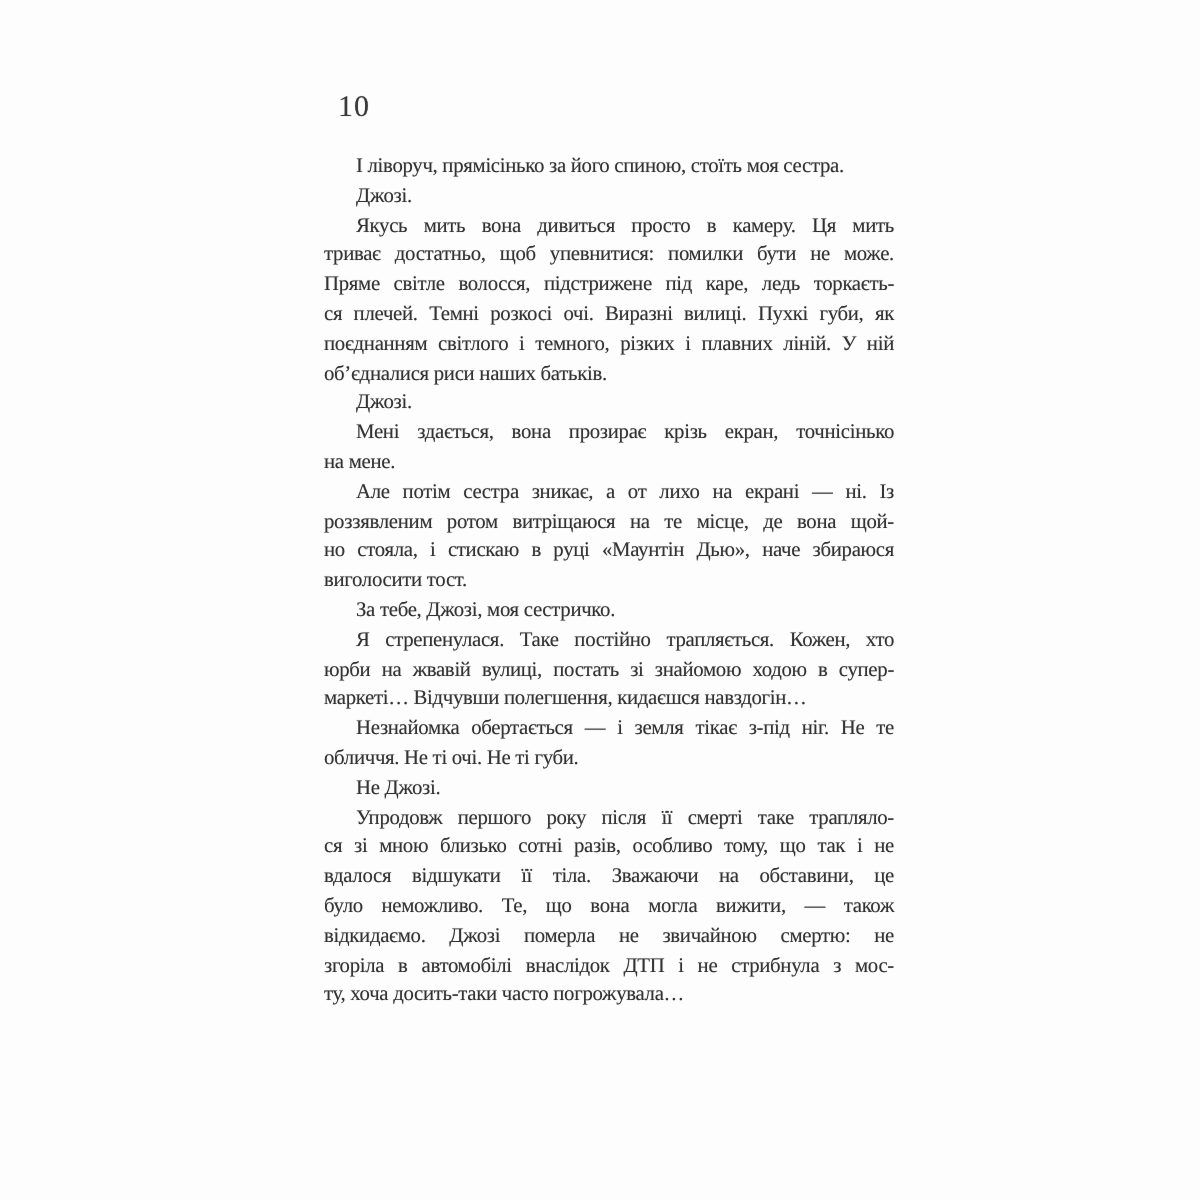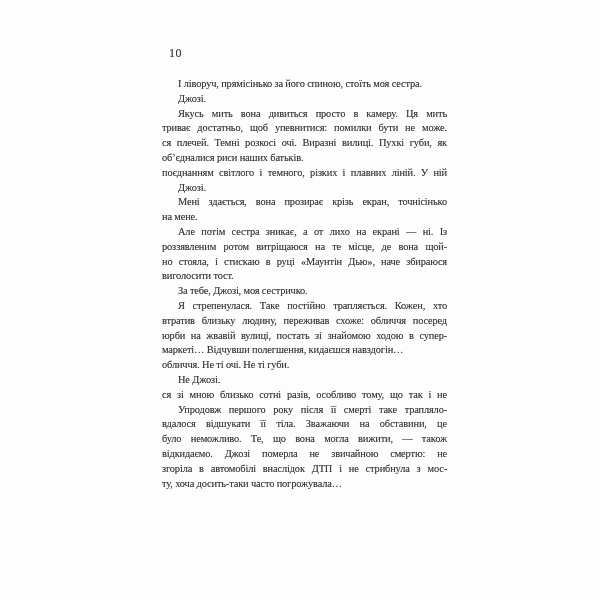--- a/index.html
+++ b/index.html
@@ -19,7 +19,7 @@
     position: absolute;
     left: 169px;
     top: 46px;
-    font-size: 12px;
+    font-size: 15px;
     letter-spacing: 0.5px;
     color: #3a3a3a;
     text-shadow: 0 0 0.5px rgba(40,40,40,0.45);

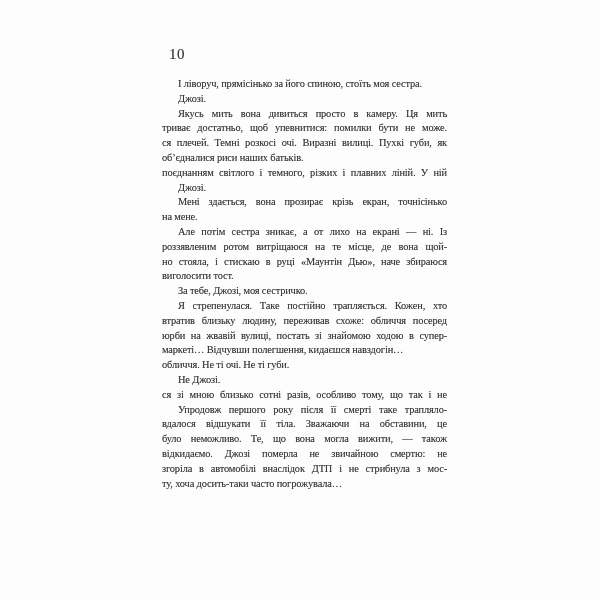--- a/index.html
+++ b/index.html
@@ -59,6 +59,7 @@
       <div class="line italic first last">Джозі.</div>
       <div class="line first">Якусь мить вона дивиться просто в камеру. Ця мить</div>
       <div class="line">триває достатньо, щоб упевнитися: помилки бути не може.</div>
+      <div class="line">Пряме світле волосся, підстрижене під каре, ледь торкаєть-</div>
       <div class="line">ся плечей. Темні розкосі очі. Виразні вилиці. Пухкі губи, як</div>
       <div class="line last">об’єдналися риси наших батьків.</div>
       <div class="line">поєднанням світлого і темного, різких і плавних ліній. У ній</div>

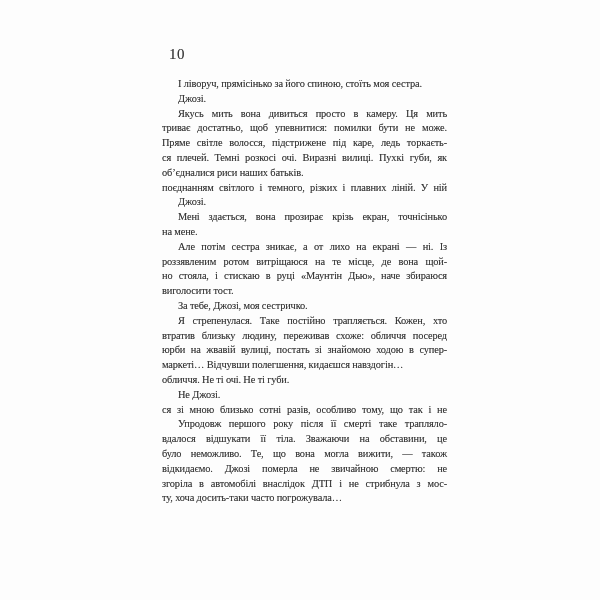--- a/index.html
+++ b/index.html
@@ -61,8 +61,8 @@
       <div class="line">триває достатньо, щоб упевнитися: помилки бути не може.</div>
       <div class="line">Пряме світле волосся, підстрижене під каре, ледь торкаєть-</div>
       <div class="line">ся плечей. Темні розкосі очі. Виразні вилиці. Пухкі губи, як</div>
+      <div class="line">поєднанням світлого і темного, різких і плавних ліній. У ній</div>
       <div class="line last">об’єдналися риси наших батьків.</div>
-      <div class="line">поєднанням світлого і темного, різких і плавних ліній. У ній</div>
       <div class="line italic first last">Джозі.</div>
       <div class="line first">Мені здається, вона прозирає крізь екран, точнісінько</div>
       <div class="line last">на мене.</div>

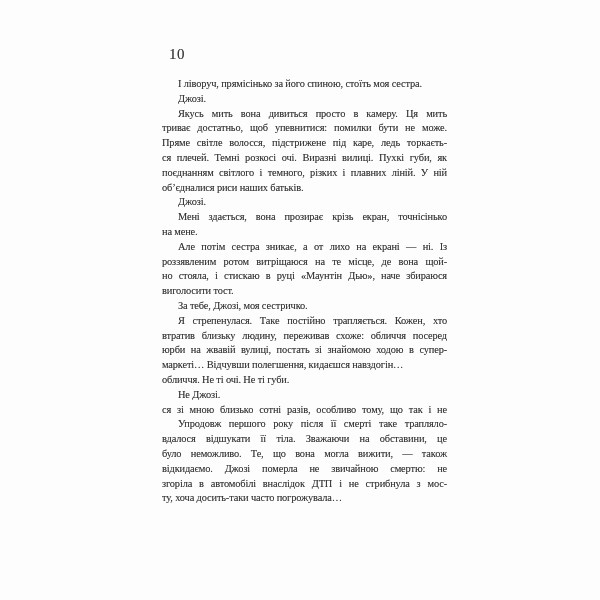--- a/index.html
+++ b/index.html
@@ -72,7 +72,6 @@
       <div class="line last">виголосити тост.</div>
       <div class="line italic first last">За тебе, Джозі, моя сестричко.</div>
       <div class="line first">Я стрепенулася. Таке постійно трапляється. Кожен, хто</div>
-      <div class="line">втратив близьку людину, переживав схоже: обличчя посеред</div>
       <div class="line">юрби на жвавій вулиці, постать зі знайомою ходою в супер-</div>
       <div class="line last">маркеті… Відчувши полегшення, кидаєшся навздогін…</div>
       <div class="line last">обличчя. Не ті очі. Не ті губи.</div>

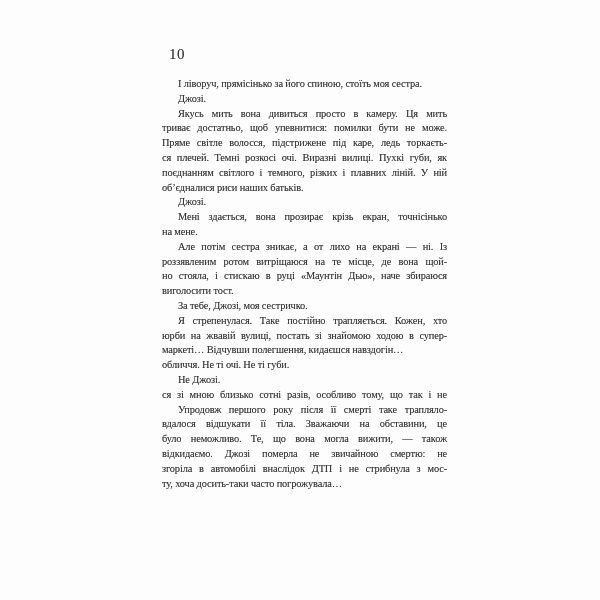--- a/index.html
+++ b/index.html
@@ -74,6 +74,7 @@
       <div class="line first">Я стрепенулася. Таке постійно трапляється. Кожен, хто</div>
       <div class="line">юрби на жвавій вулиці, постать зі знайомою ходою в супер-</div>
       <div class="line last">маркеті… Відчувши полегшення, кидаєшся навздогін…</div>
+      <div class="line first">Незнайомка обертається — і земля тікає з-під ніг. Не те</div>
       <div class="line last">обличчя. Не ті очі. Не ті губи.</div>
       <div class="line first last">Не Джозі.</div>
       <div class="line">ся зі мною близько сотні разів, особливо тому, що так і не</div>

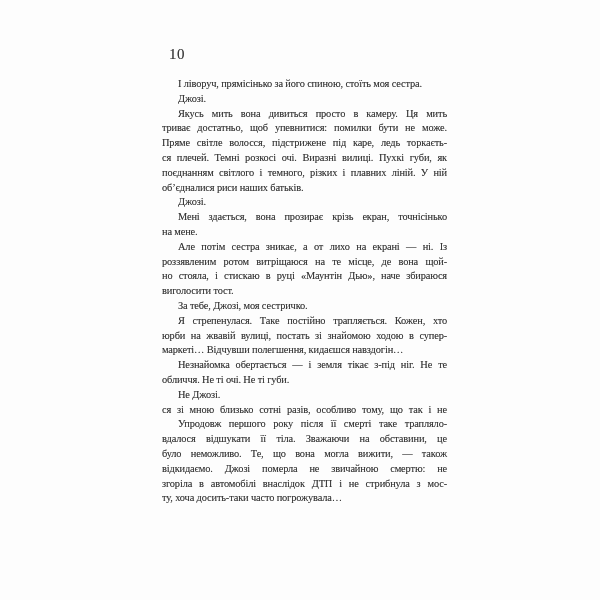--- a/index.html
+++ b/index.html
@@ -77,8 +77,8 @@
       <div class="line first">Незнайомка обертається — і земля тікає з-під ніг. Не те</div>
       <div class="line last">обличчя. Не ті очі. Не ті губи.</div>
       <div class="line first last">Не Джозі.</div>
+      <div class="line first">Упродовж першого року після її смерті таке трапляло-</div>
       <div class="line">ся зі мною близько сотні разів, особливо тому, що так і не</div>
-      <div class="line first">Упродовж першого року після її смерті таке трапляло-</div>
       <div class="line">вдалося відшукати її тіла. Зважаючи на обставини, це</div>
       <div class="line">було неможливо. Те, що вона могла вижити, — також</div>
       <div class="line">відкидаємо. Джозі померла не звичайною смертю: не</div>

